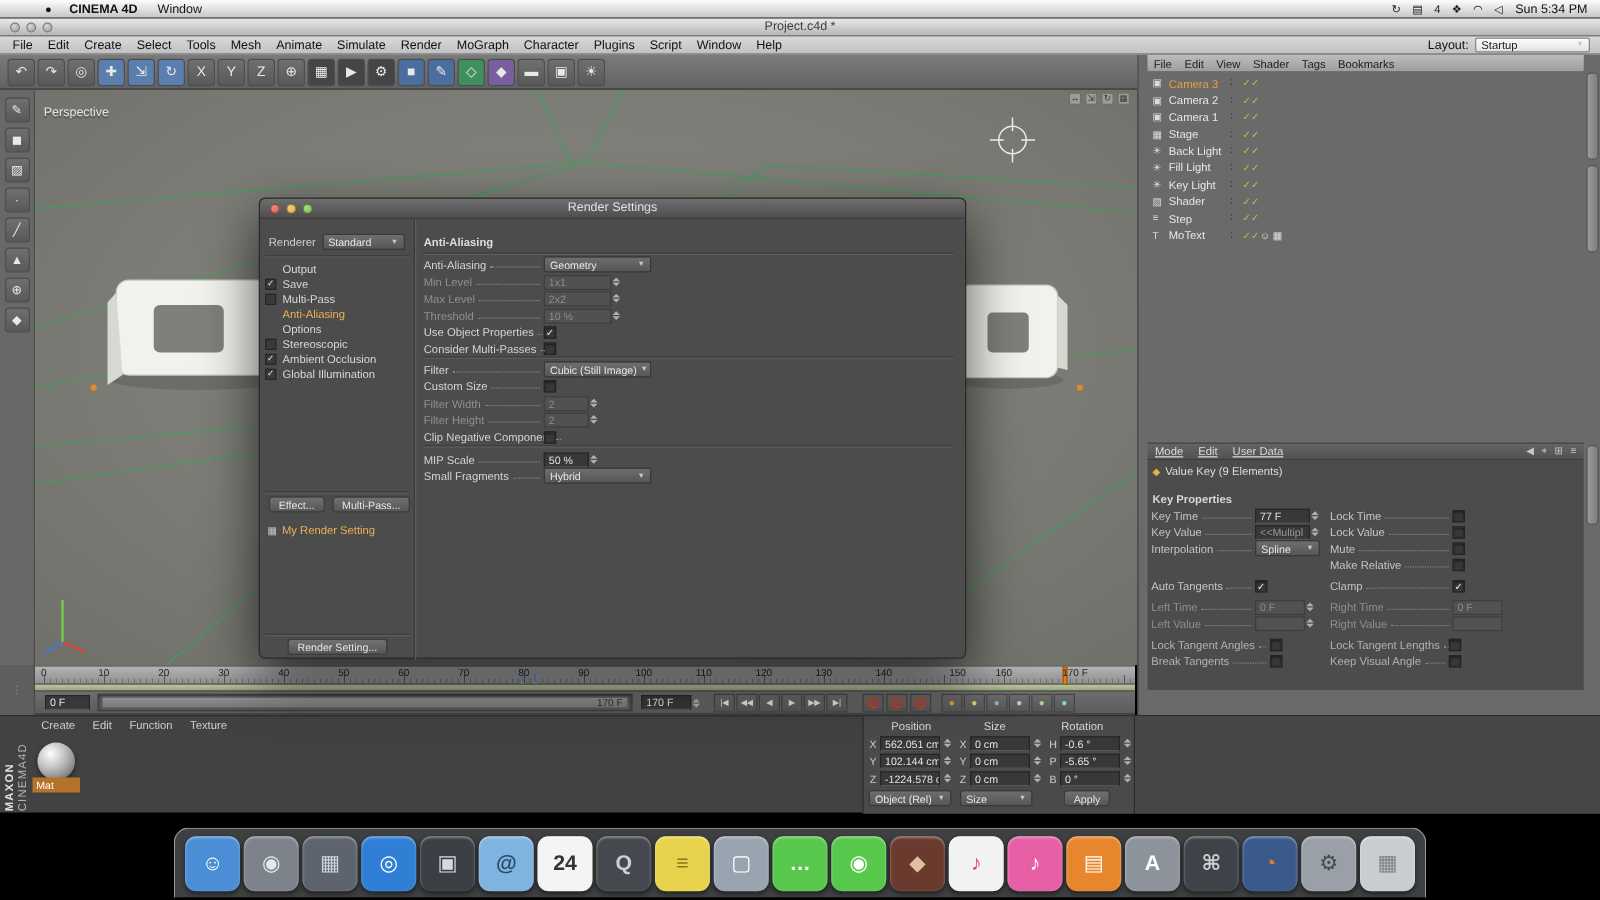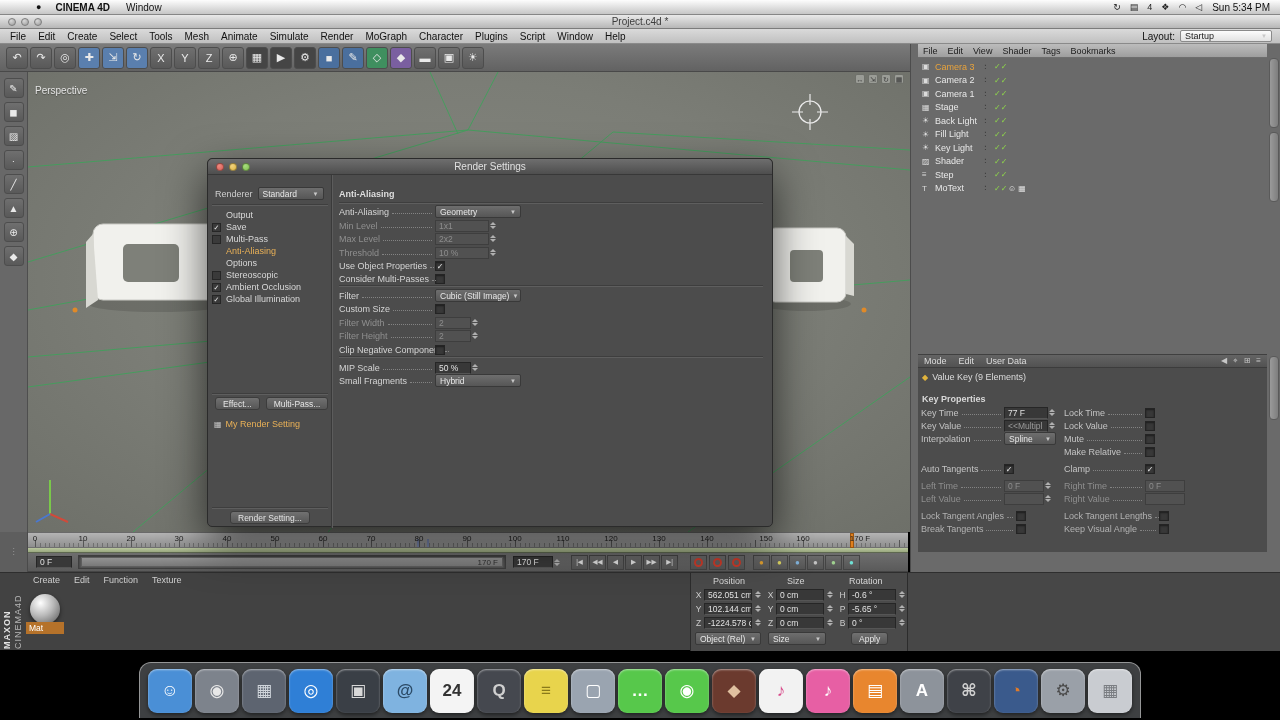--- a/index.html
+++ b/index.html
@@ -56,7 +56,7 @@
 .om-extra{position:absolute;left:90px;color:#e0e0e0;font-size:8px;letter-spacing:2px;}
 
 #am-head{position:absolute;left:7px;top:310px;width:349px;height:14px;background:linear-gradient(#646464,#525252);border-top:1px solid #404040;border-bottom:1px solid #3c3c3c;display:flex;align-items:center;font-size:9px;color:#dcdcdc;}
-#am-head .menu-item{padding:0 6px;}
+#am-head .menu-item{padding:0 6px;text-decoration:underline;}
 #am-head .right{margin-left:auto;display:flex;gap:6px;margin-right:6px;color:#c6c6c6;font-size:8px;}
 #am-body{position:absolute;left:7px;top:324px;width:349px;height:184px;background:#4c4c4c;}
 #am-objrow{position:absolute;left:4px;top:4px;display:flex;align-items:center;gap:4px;font-size:9px;color:#dcdcdc;}

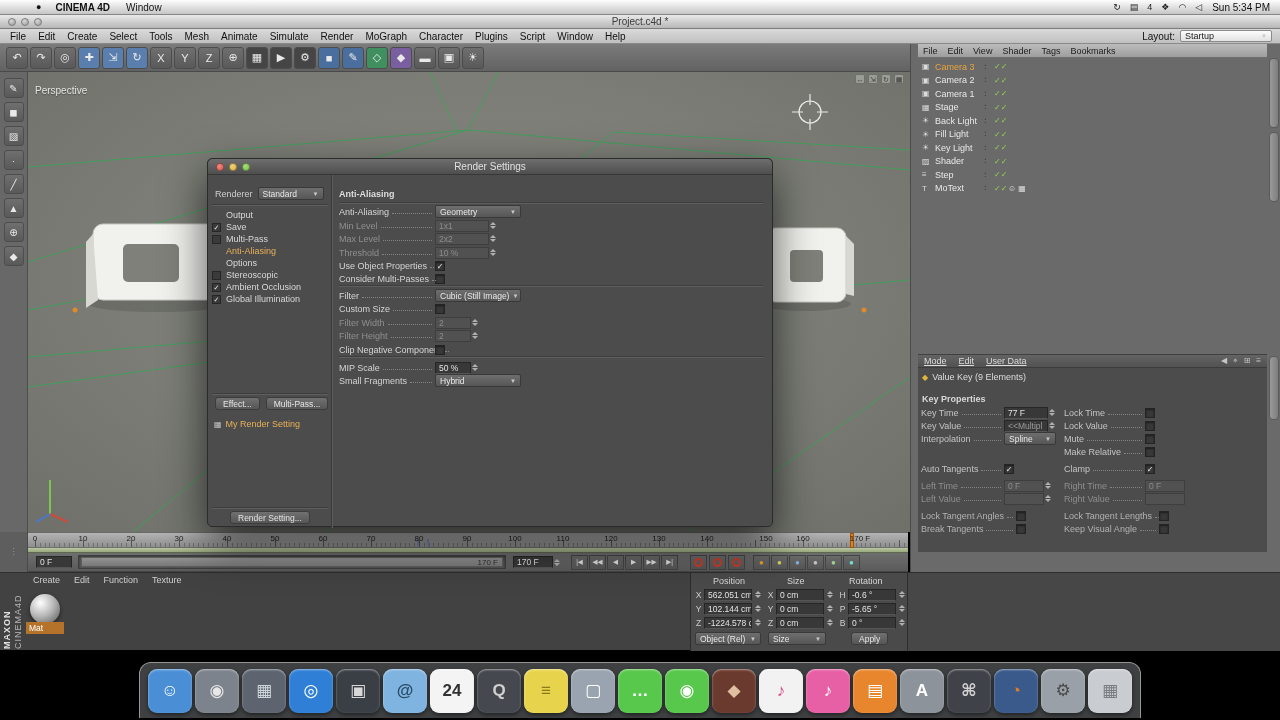--- a/index.html
+++ b/index.html
@@ -66,7 +66,7 @@
 .am-row{display:flex;align-items:center;height:13px;padding-left:3px;font-size:9px;}
 .z1{width:83px;display:flex;align-items:center;}
 .z2{width:60px;display:flex;align-items:center;}
-.z3{width:81px;display:flex;align-items:center;}
+.z3{width:98px;display:flex;align-items:center;}
 .z4{width:52px;display:flex;align-items:center;}
 .aml{color:#c4c4c4;white-space:nowrap;}
 .aml.dim{color:#8e8e8e;}

